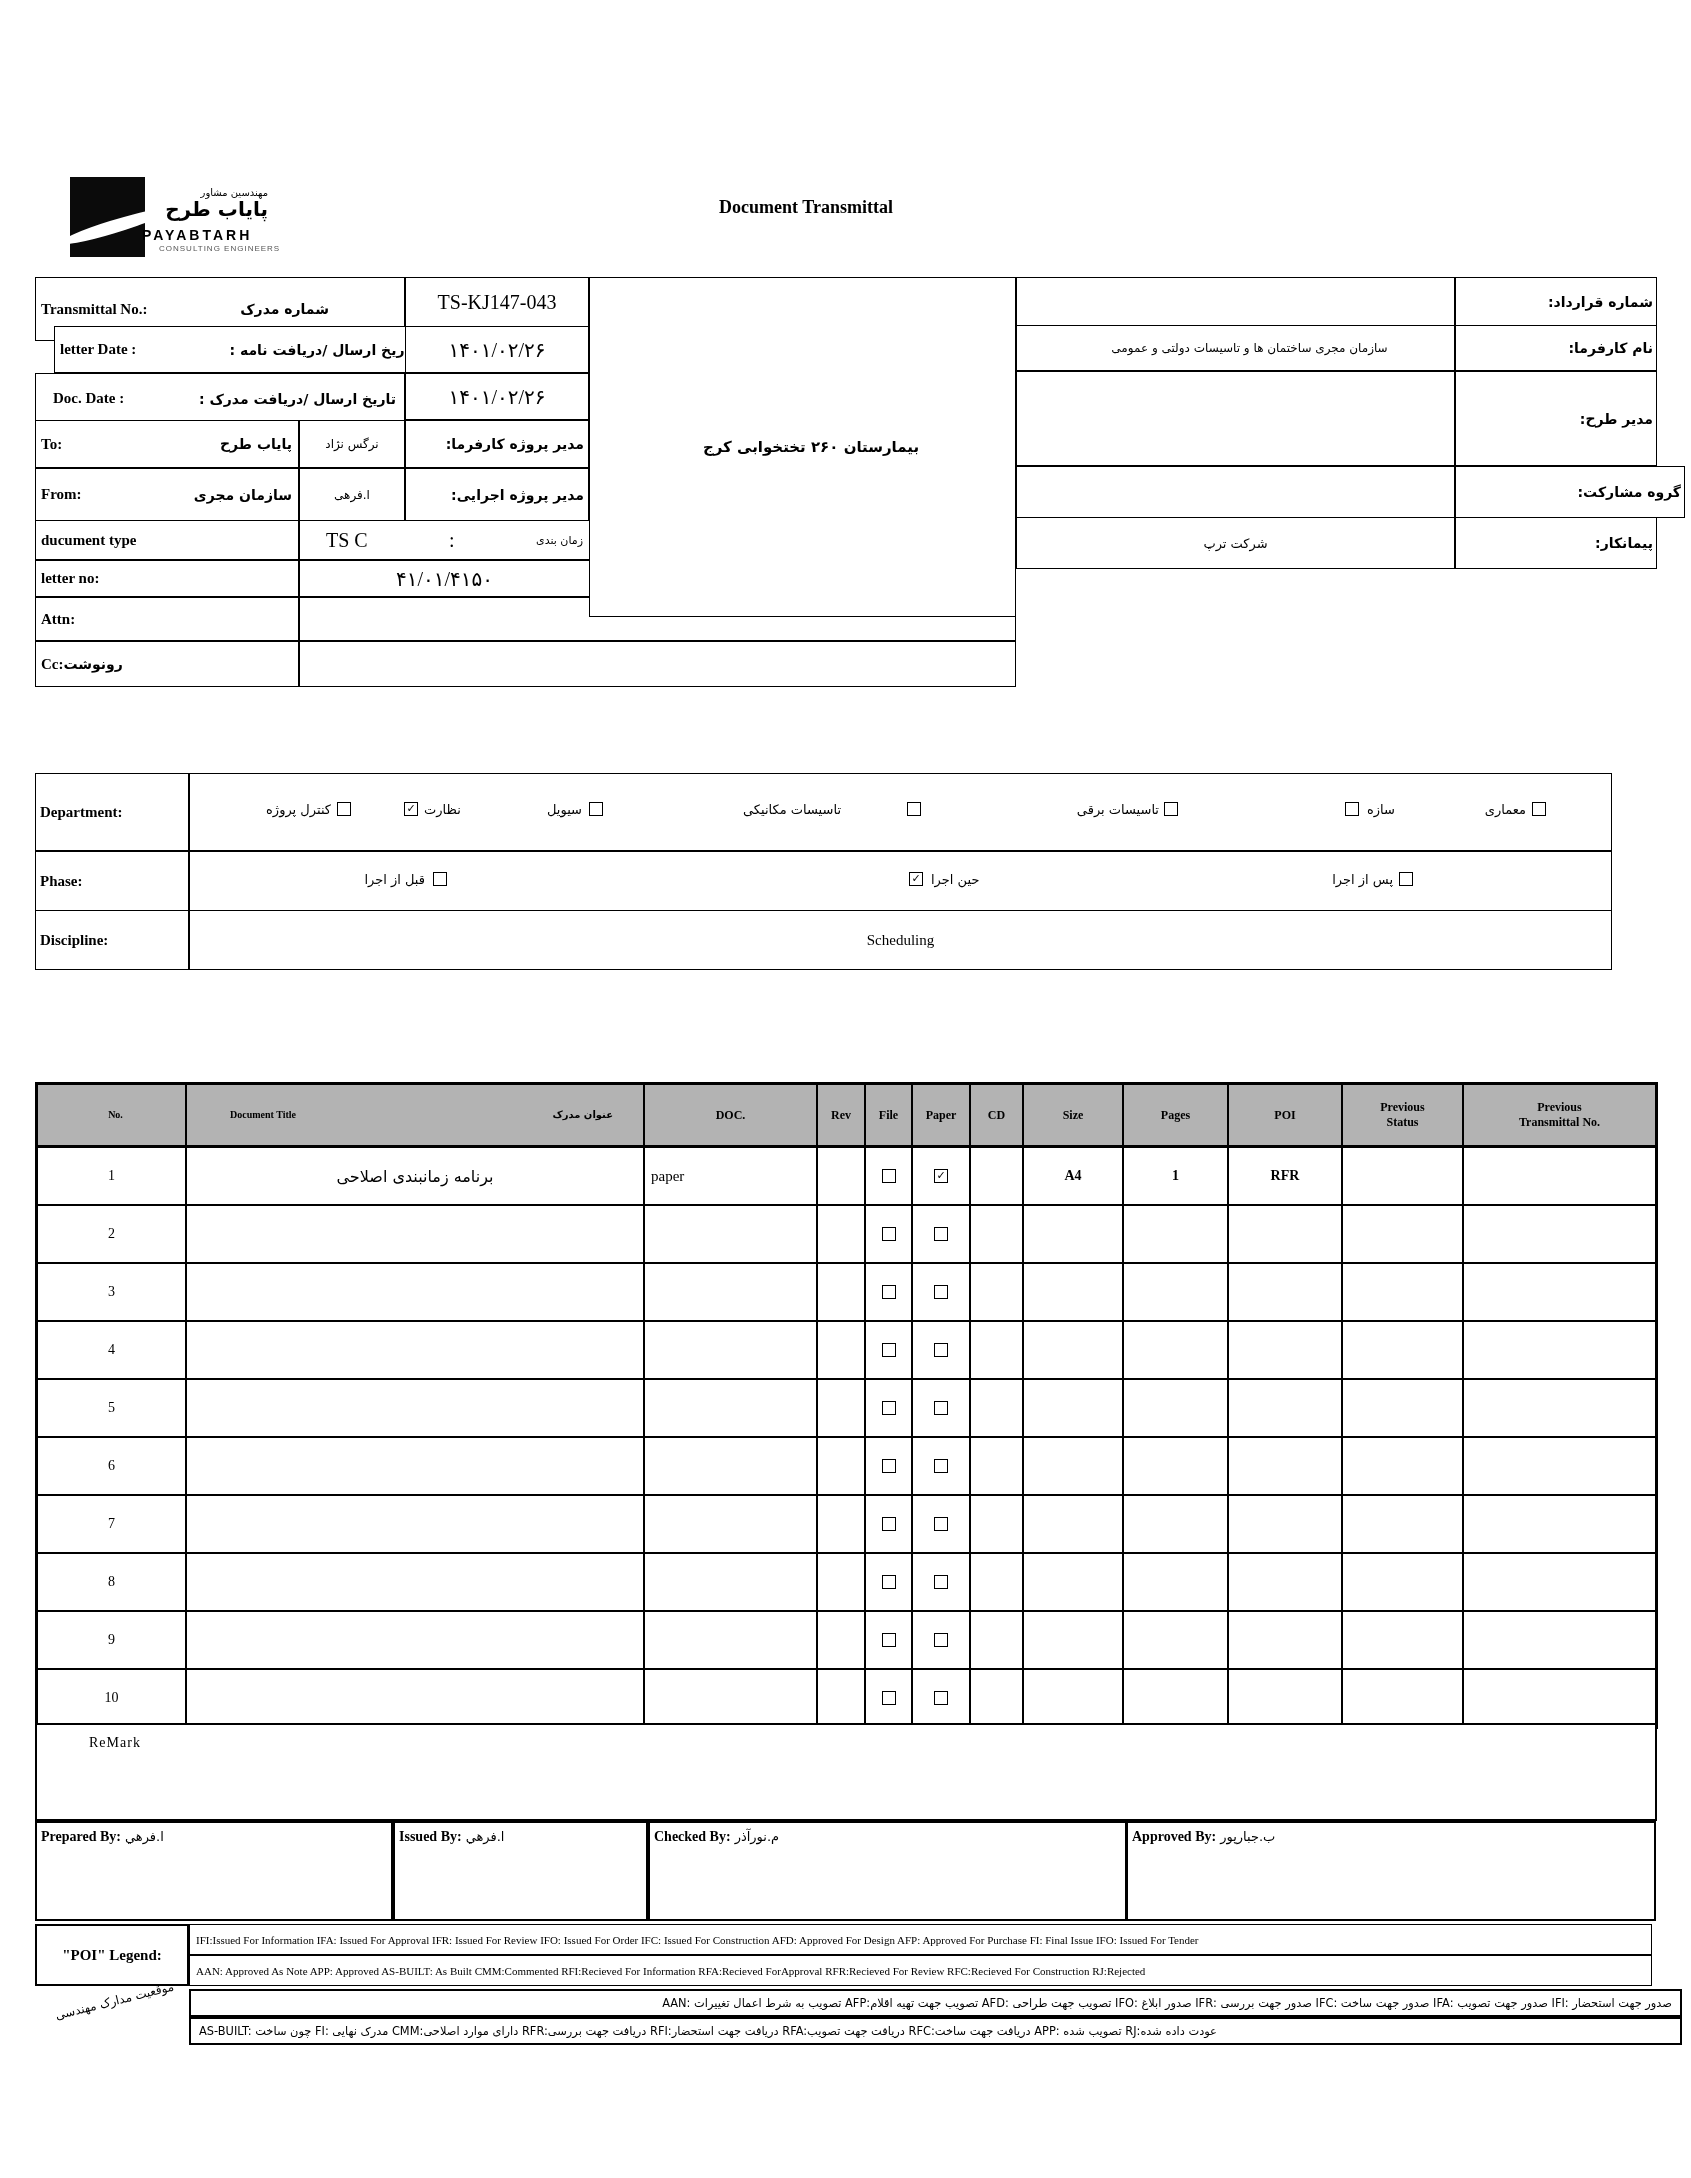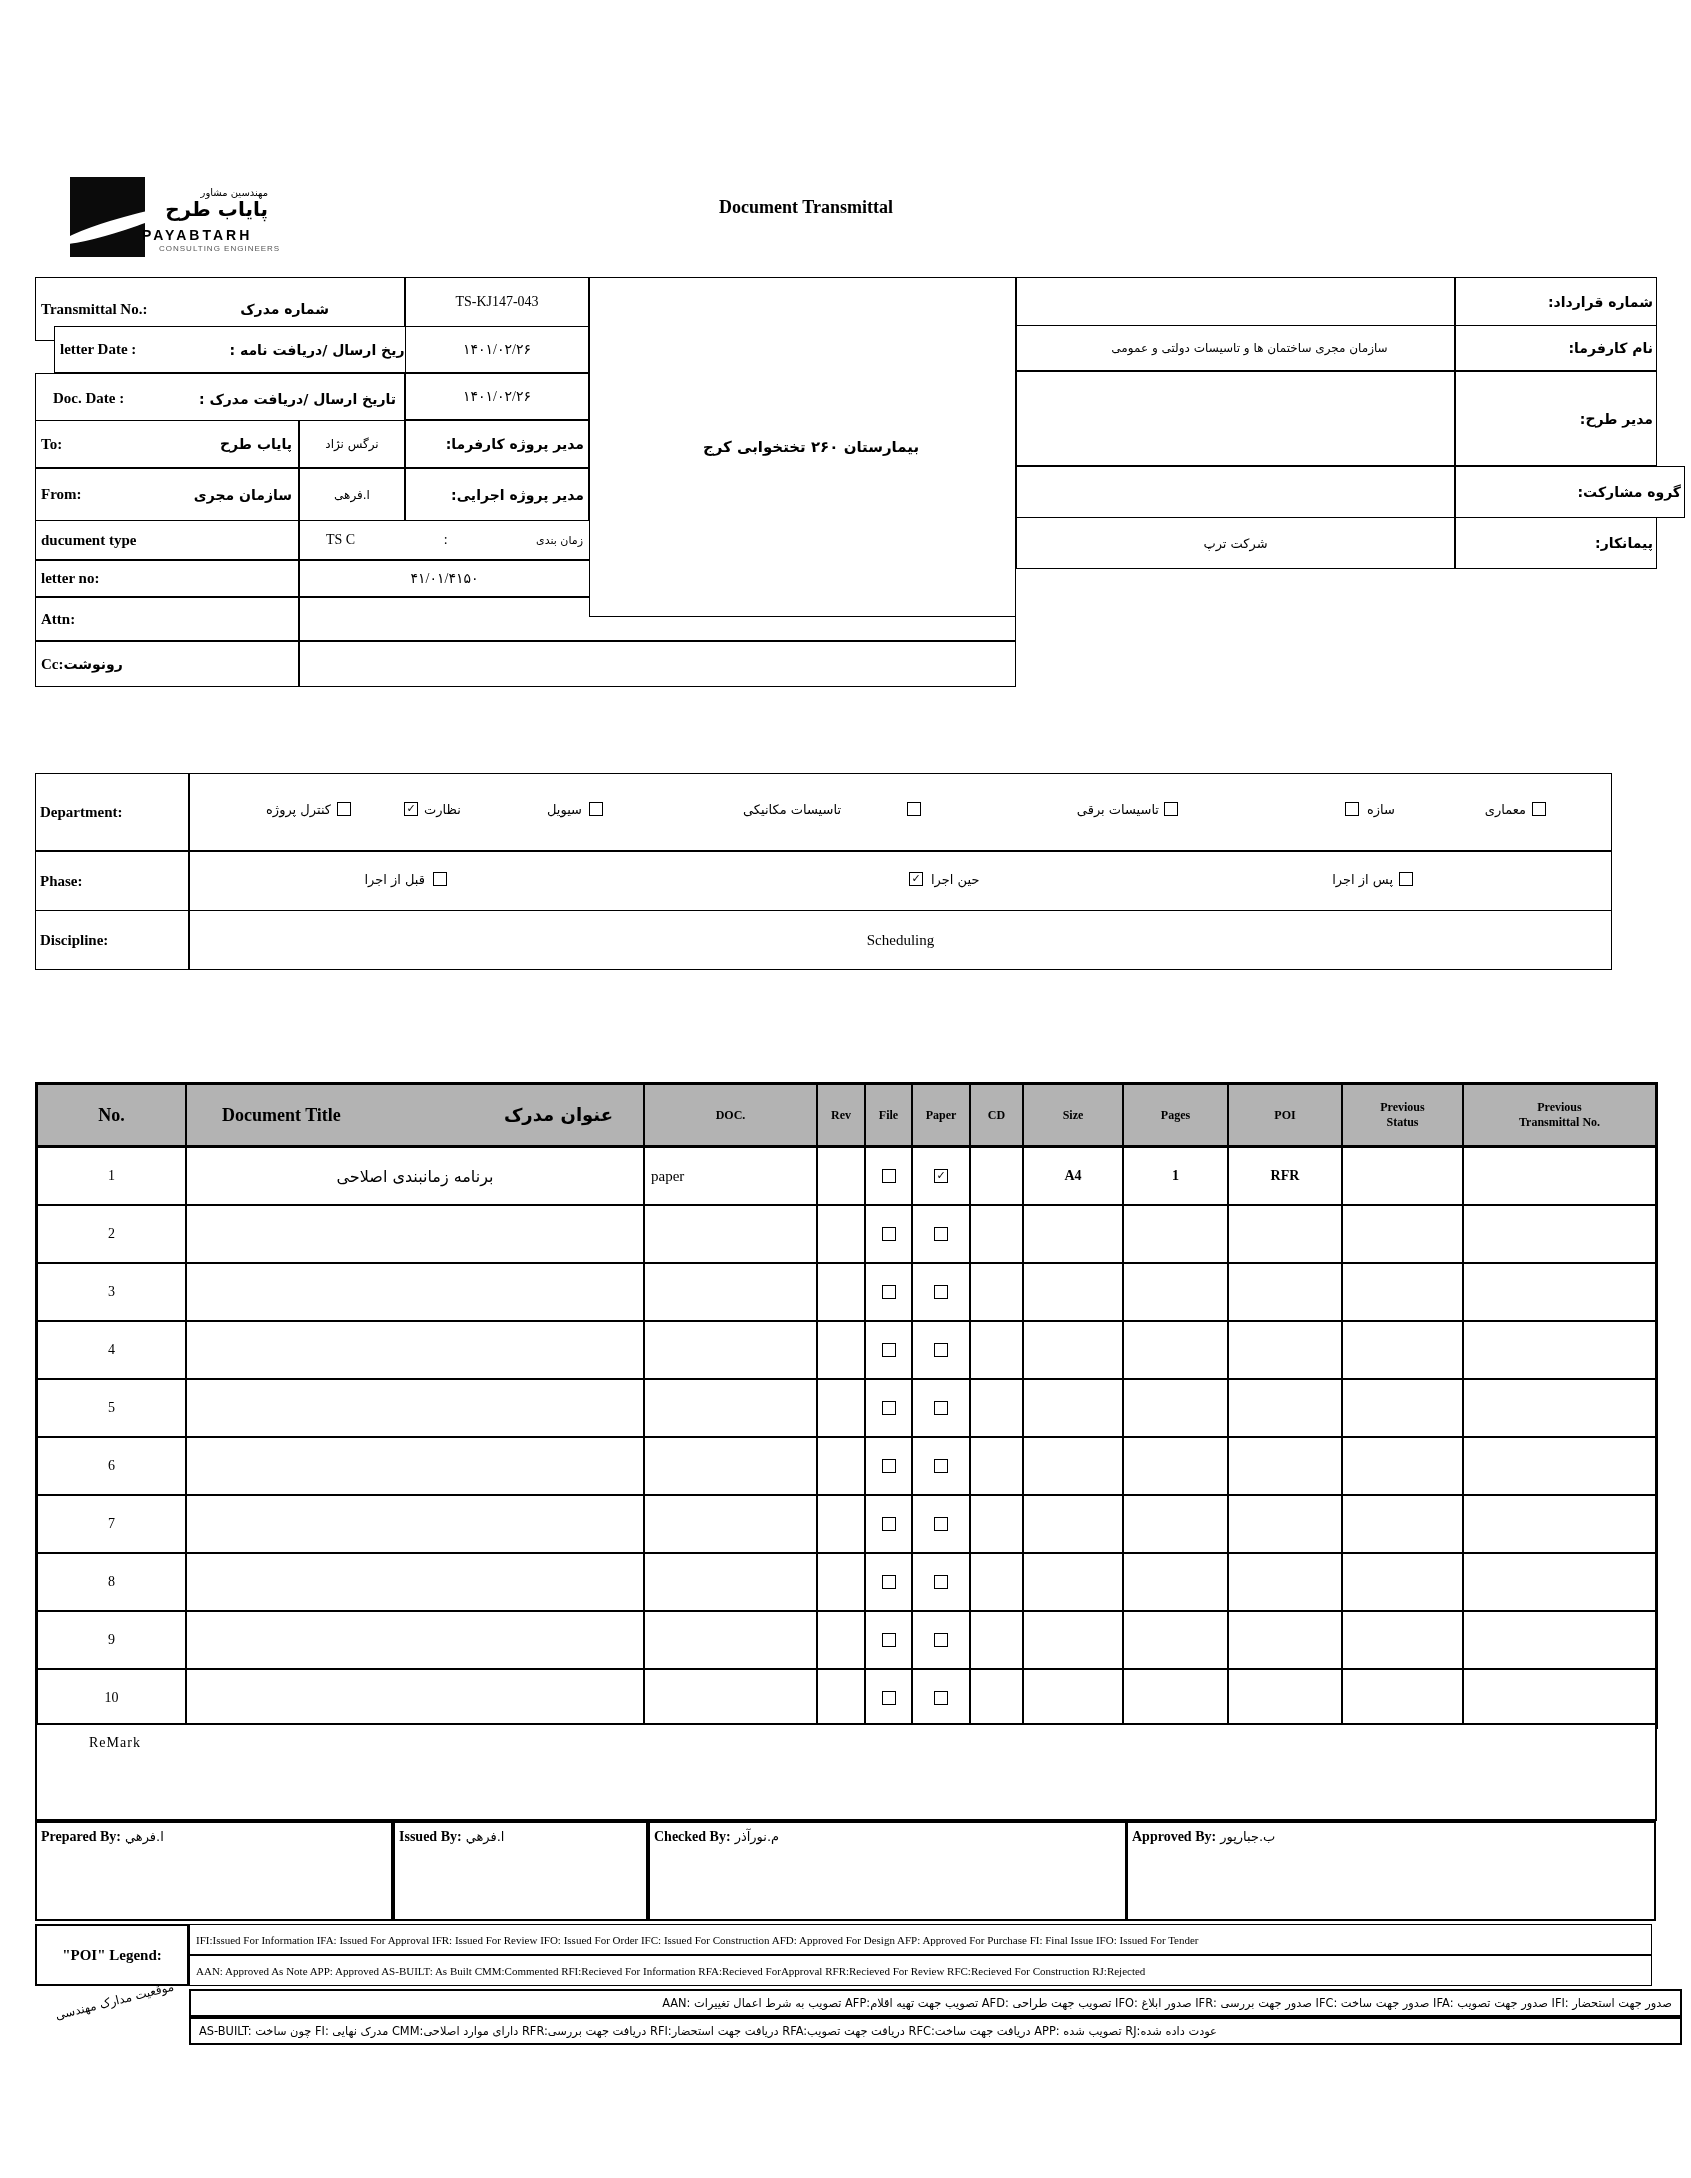--- a/index.html
+++ b/index.html
@@ -9,7 +9,7 @@
         display:flex;align-items:center;overflow:hidden;}
   .lbl-en{font-weight:bold;font-size:15px;padding-left:5px;white-space:nowrap;}
   .lbl-fa{font-weight:bold;font-size:14px;direction:rtl;white-space:nowrap;}
-  .val{font-size:14px;}
+  .val{font-size:20px;}
   .center{justify-content:center;text-align:center;}
   .right{justify-content:flex-end;text-align:right;}
   .between{justify-content:space-between;}

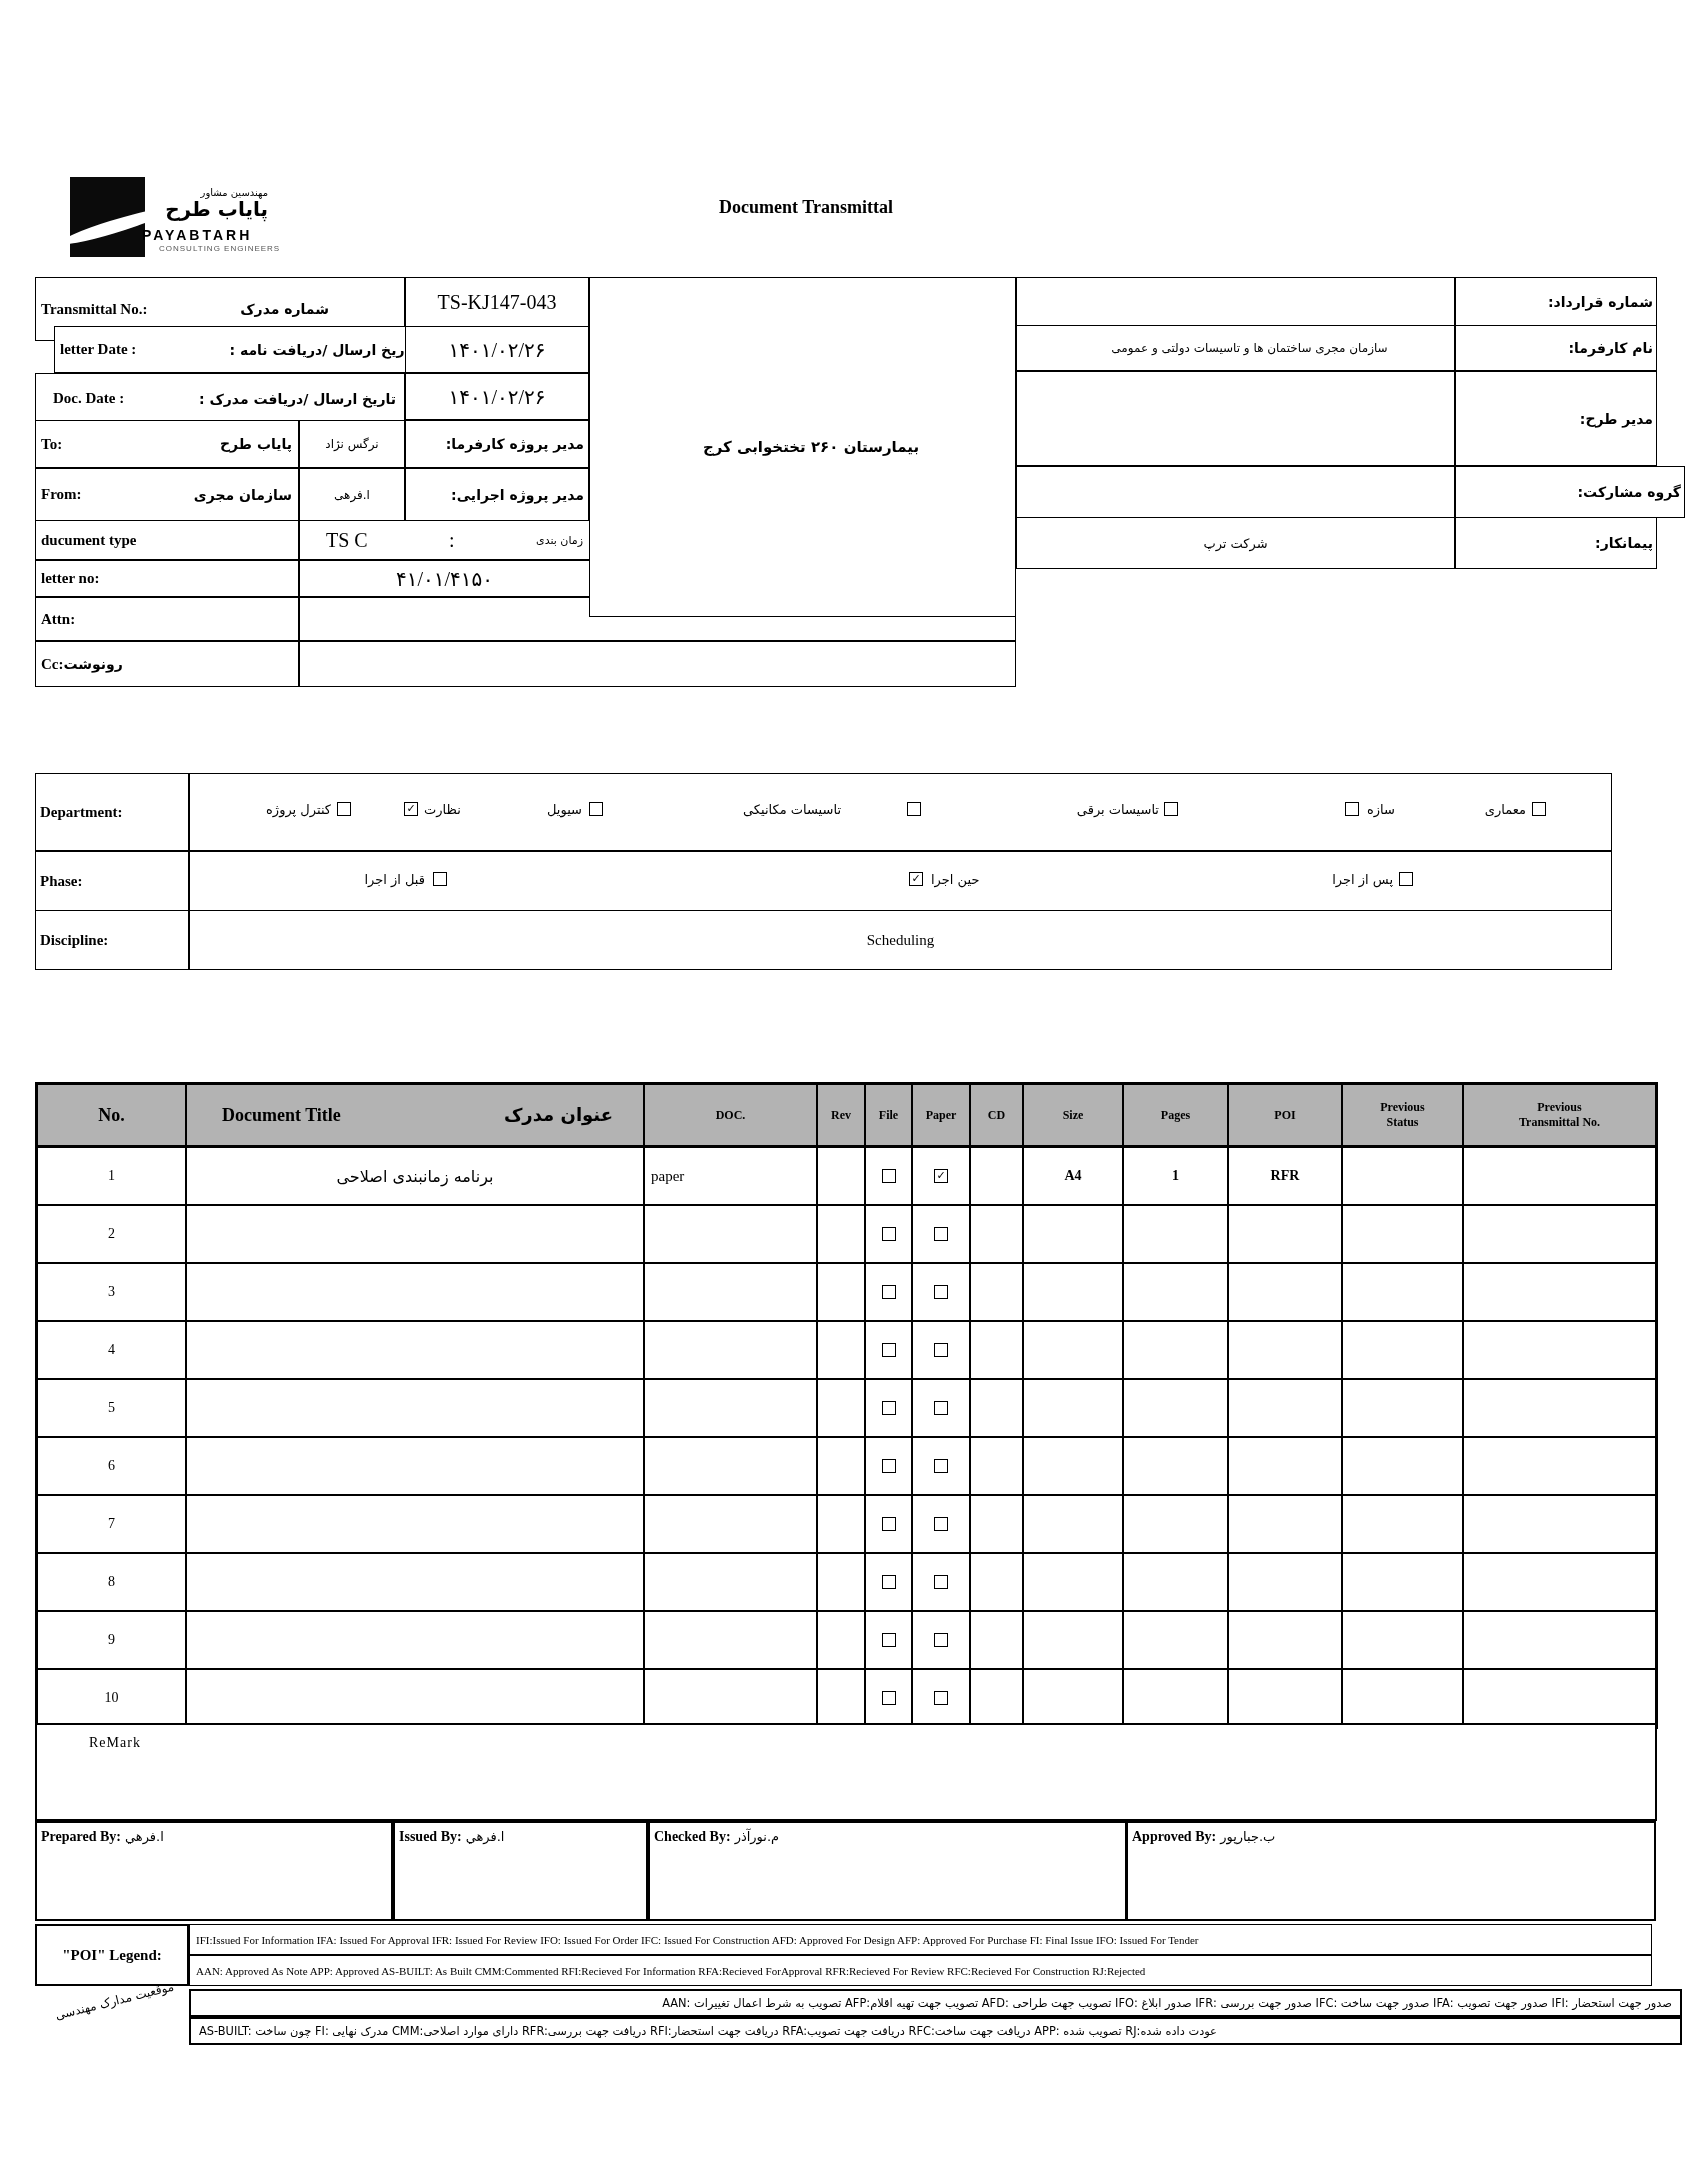--- a/index.html
+++ b/index.html
@@ -45,7 +45,7 @@
           overflow:hidden;box-sizing:border-box;}
   .td:last-child,.th:last-child{border-right:none;}
   .th{font-weight:bold;font-size:12px;text-align:center;flex-direction:column;line-height:1.25;}
-  .th.big{font-size:18px;}
+  .th.big{font-size:10px;margin-left:8px;}
   .th-title{flex-direction:row;justify-content:space-between;padding:0 30px 0 35px;}
   .td{font-size:14px;}
   .td.c-doc{justify-content:flex-start;padding-left:6px;font-size:15px;}

